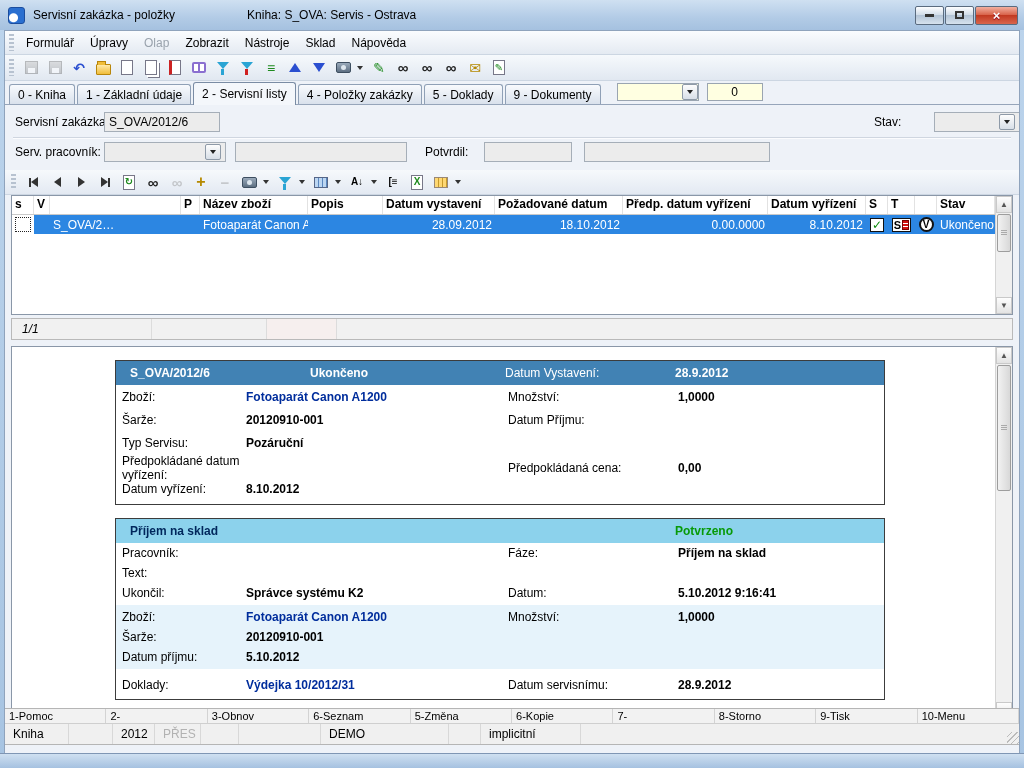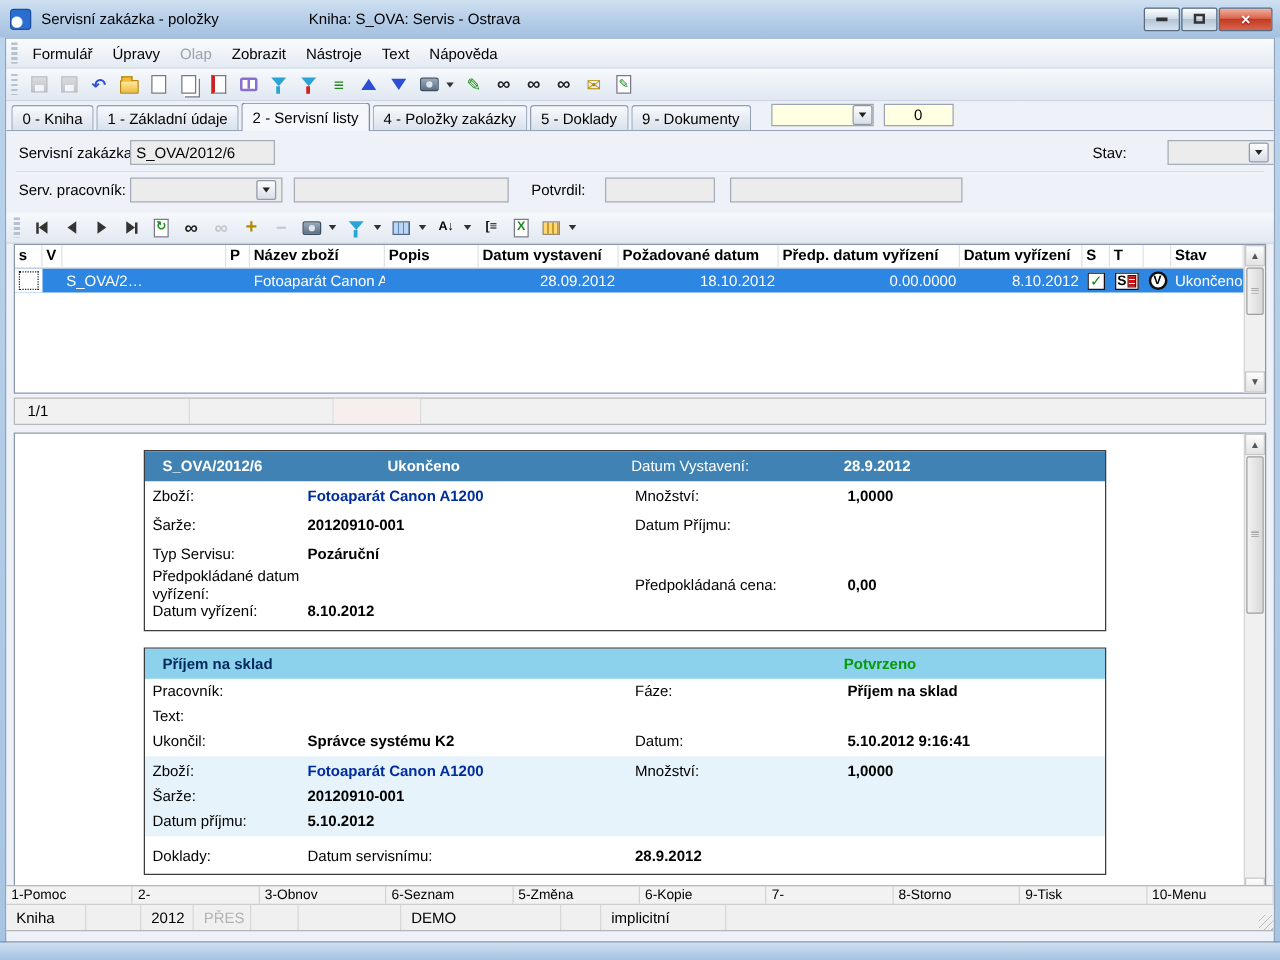--- a/index.html
+++ b/index.html
@@ -198,7 +198,7 @@
       <span class="menu-item disabled">Olap</span>
       <span class="menu-item">Zobrazit</span>
       <span class="menu-item">Nástroje</span>
-      <span class="menu-item">Text</span>
+      <span class="menu-item">Sklad</span>
       <span class="menu-item">Nápověda</span>
     </div>
 

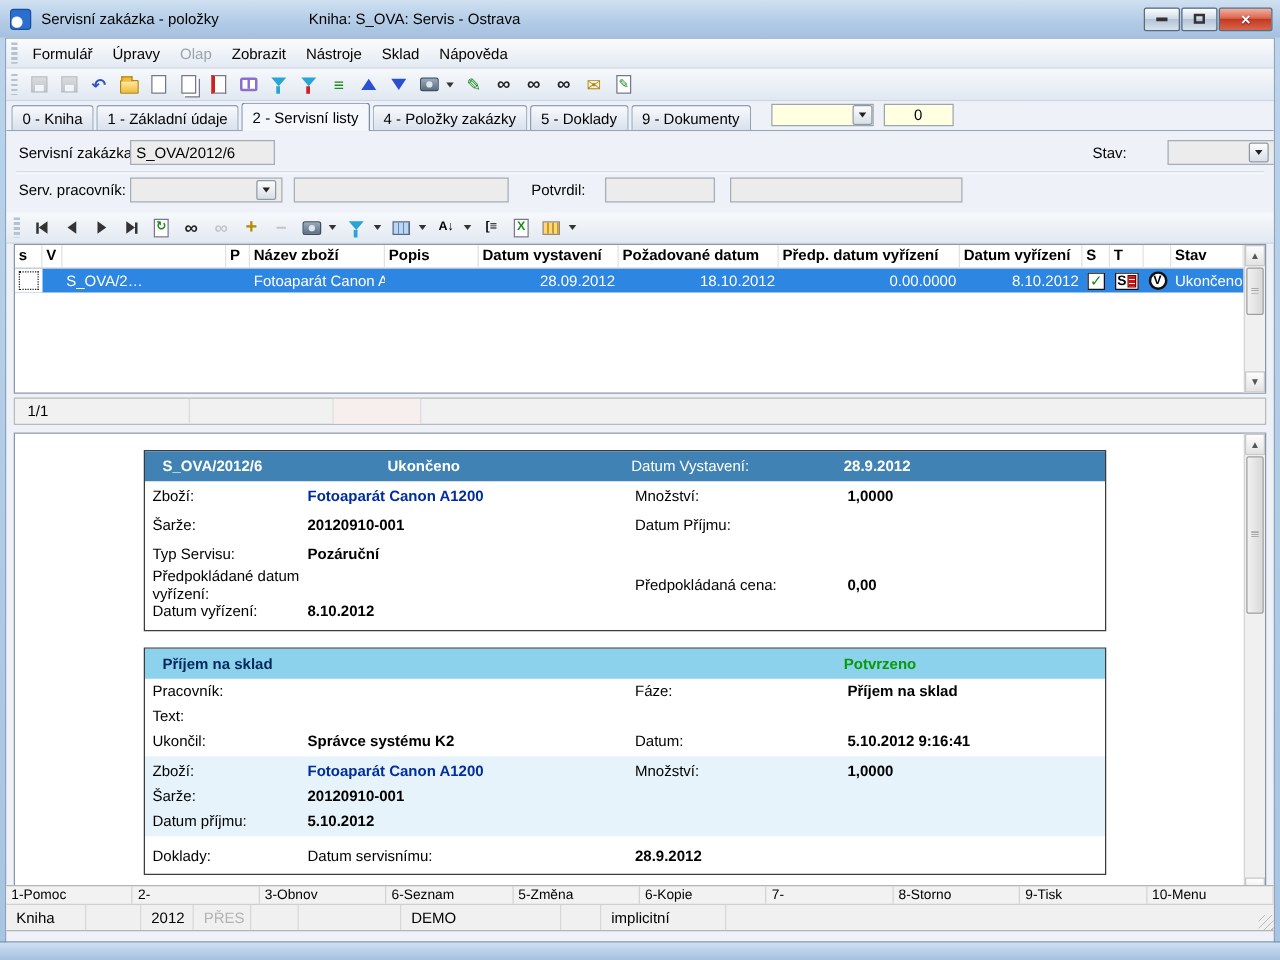--- a/index.html
+++ b/index.html
@@ -133,7 +133,7 @@
            display:flex; align-items:center; }
   .pager .seg { height:100%; display:flex; align-items:center; padding:0 10px; border-right:1px solid #dcdcdc; }
   .pager .seg.pink { background:#f6efee; width:70px; }
-  .pager .seg.s1 { width:140px; }
+  .pager .seg.s1 { width:140px;font-style:italic; }
   .pager .seg.s2 { width:115px; }
 
   

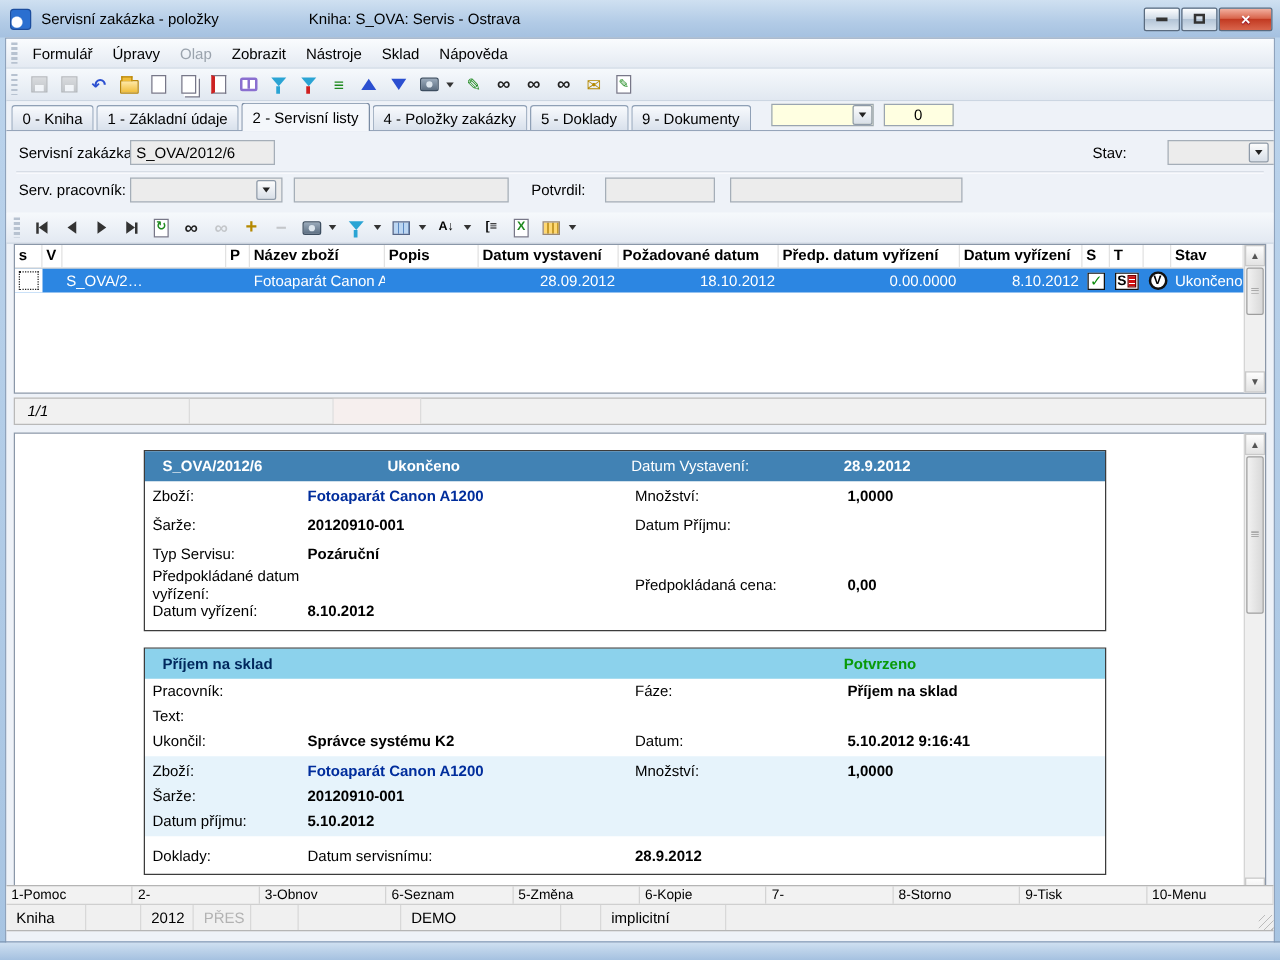--- a/index.html
+++ b/index.html
@@ -518,6 +518,7 @@
           </div>
           <div class="drow h21" style="margin-top:5px">
               <span>Doklady:</span>
+              <span class="dlink">Výdejka 10/2012/31</span>
               <span>Datum servisnímu:</span>
               <span class="dval">28.9.2012</span>
             </div>

